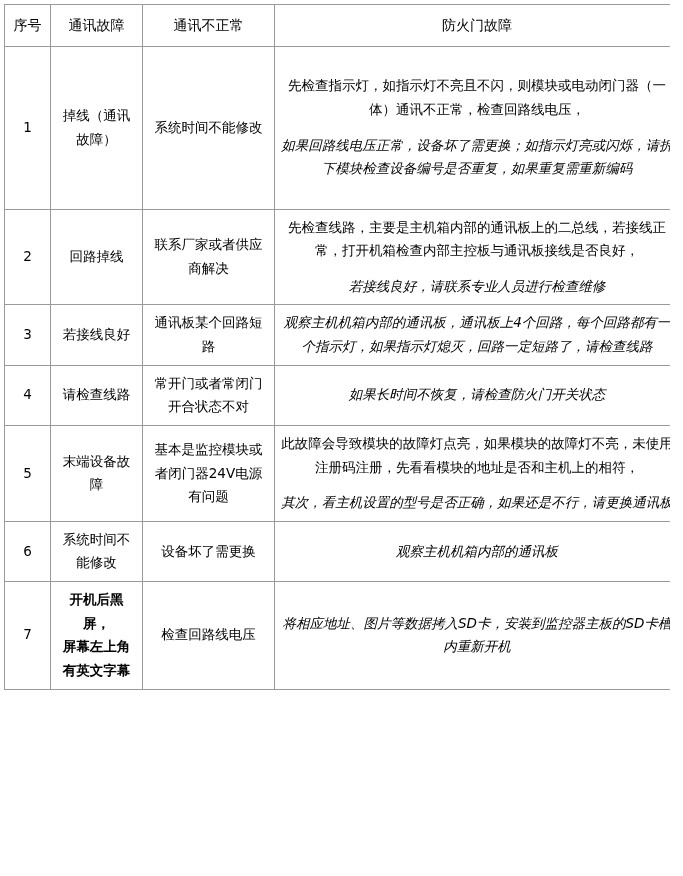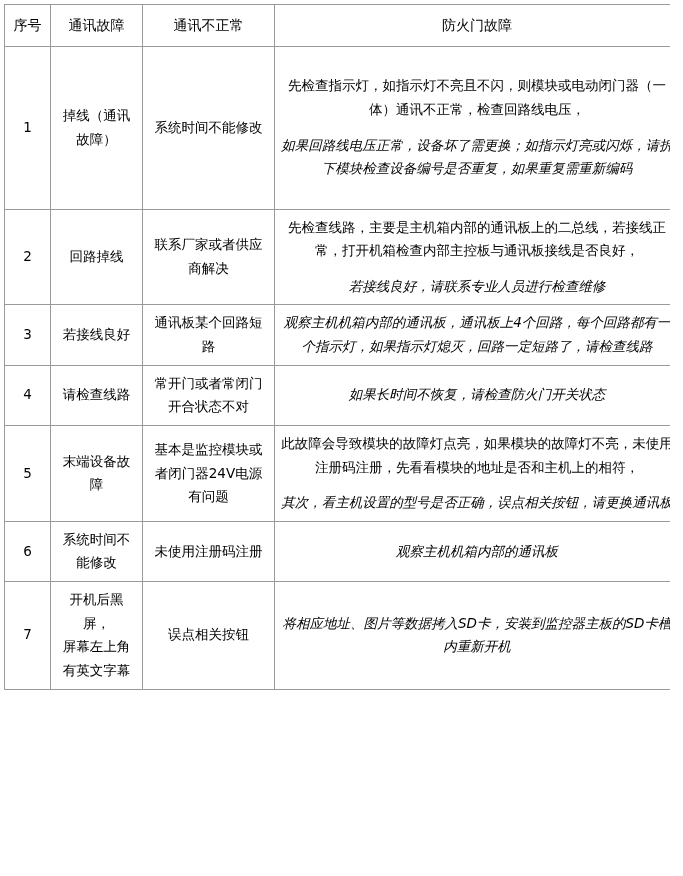--- a/index.html
+++ b/index.html
@@ -132,7 +132,7 @@
         <td class="cell-cause">基本是监控模块或者闭门器24V电源有问题</td>
         <td class="cell-fix">
           <p>此故障会导致模块的故障灯点亮，如果模块的故障灯不亮，未使用注册码注册，先看看模块的地址是否和主机上的相符，</p>
-          <p>其次，看主机设置的型号是否正确，误点相关按钮，请更换通讯板</p>
+          <p>其次，看主机设置的型号是否正确，如果还是不行，请更换通讯板</p>
         </td>
       </tr>
       <tr>

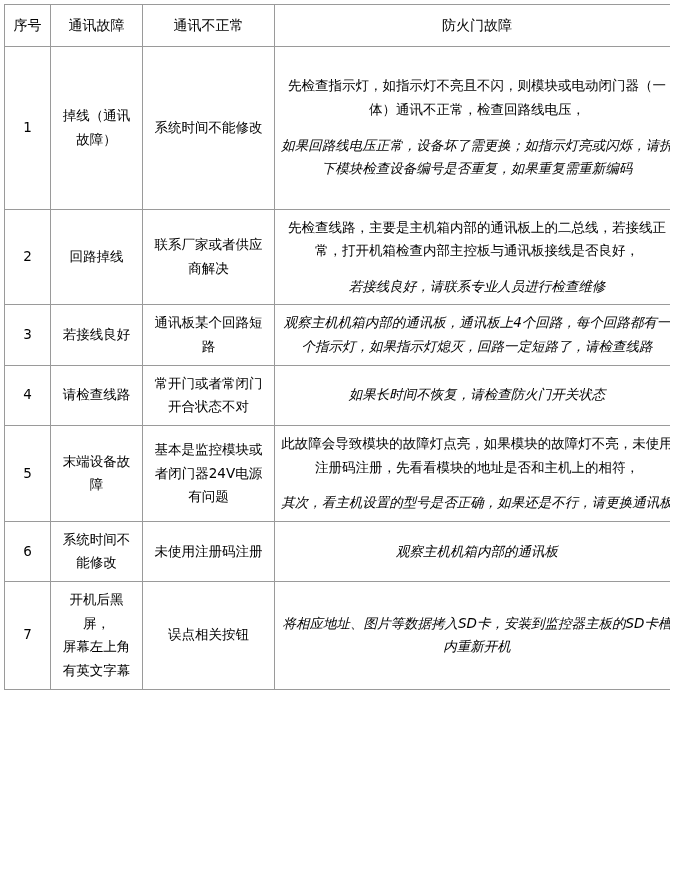--- a/index.html
+++ b/index.html
@@ -138,7 +138,7 @@
       <tr>
         <td class="cell-no">6</td>
         <td class="cell-sym">系统时间不能修改</td>
-        <td class="cell-cause">未使用注册码注册</td>
+        <td class="cell-cause">设备坏了需更换</td>
         <td class="cell-fix">
           <p class="center">观察主机机箱内部的通讯板</p>
         </td>

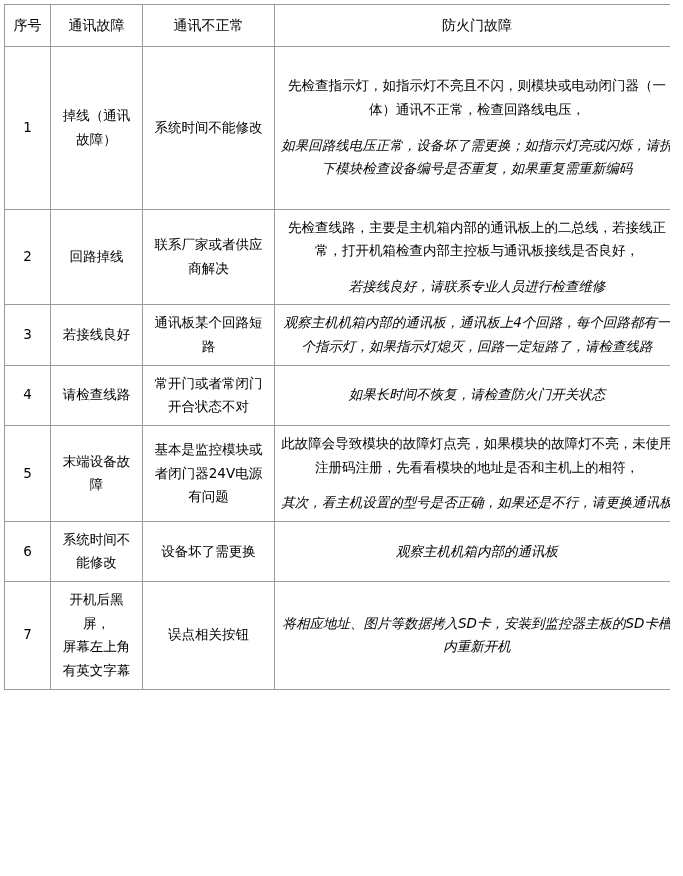--- a/index.html
+++ b/index.html
@@ -145,7 +145,7 @@
       </tr>
       <tr>
         <td class="cell-no">7</td>
-        <td class="cell-sym" style="white-space: pre-line;">开机后黑屏，
+        <td class="cell-sym" style="white-space: pre-line; font-weight: bold;">开机后黑屏，
 屏幕左上角有英文字幕</td>
         <td class="cell-cause">误点相关按钮</td>
         <td class="cell-fix">

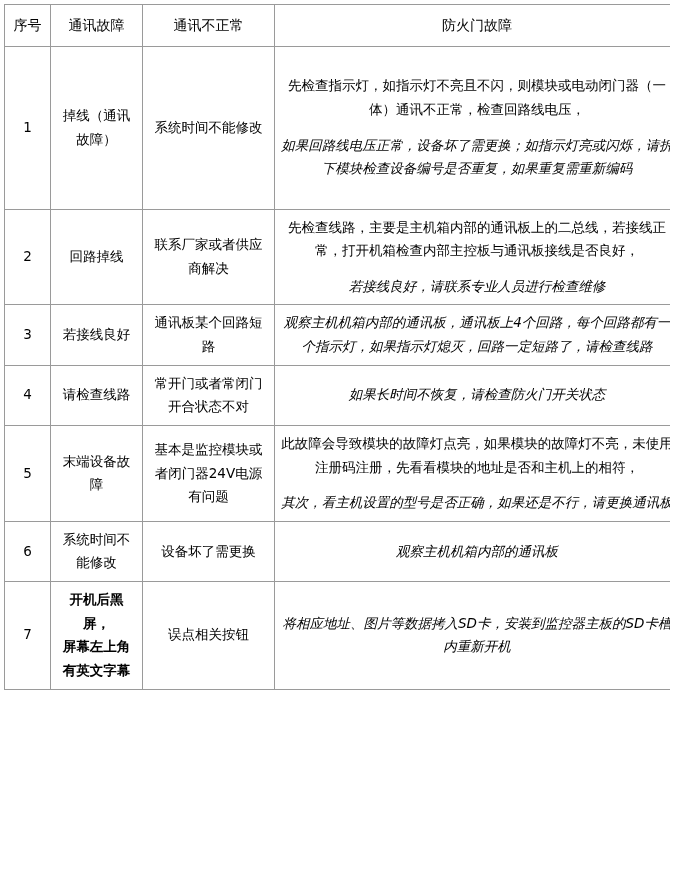--- a/index.html
+++ b/index.html
@@ -147,7 +147,7 @@
         <td class="cell-no">7</td>
         <td class="cell-sym" style="white-space: pre-line; font-weight: bold;">开机后黑屏，
 屏幕左上角有英文字幕</td>
-        <td class="cell-cause">误点相关按钮</td>
+        <td class="cell-cause">检查回路线电压</td>
         <td class="cell-fix">
           <p>将相应地址、图片等数据拷入SD卡，安装到监控器主板的SD卡槽内重新开机</p>
         </td>

